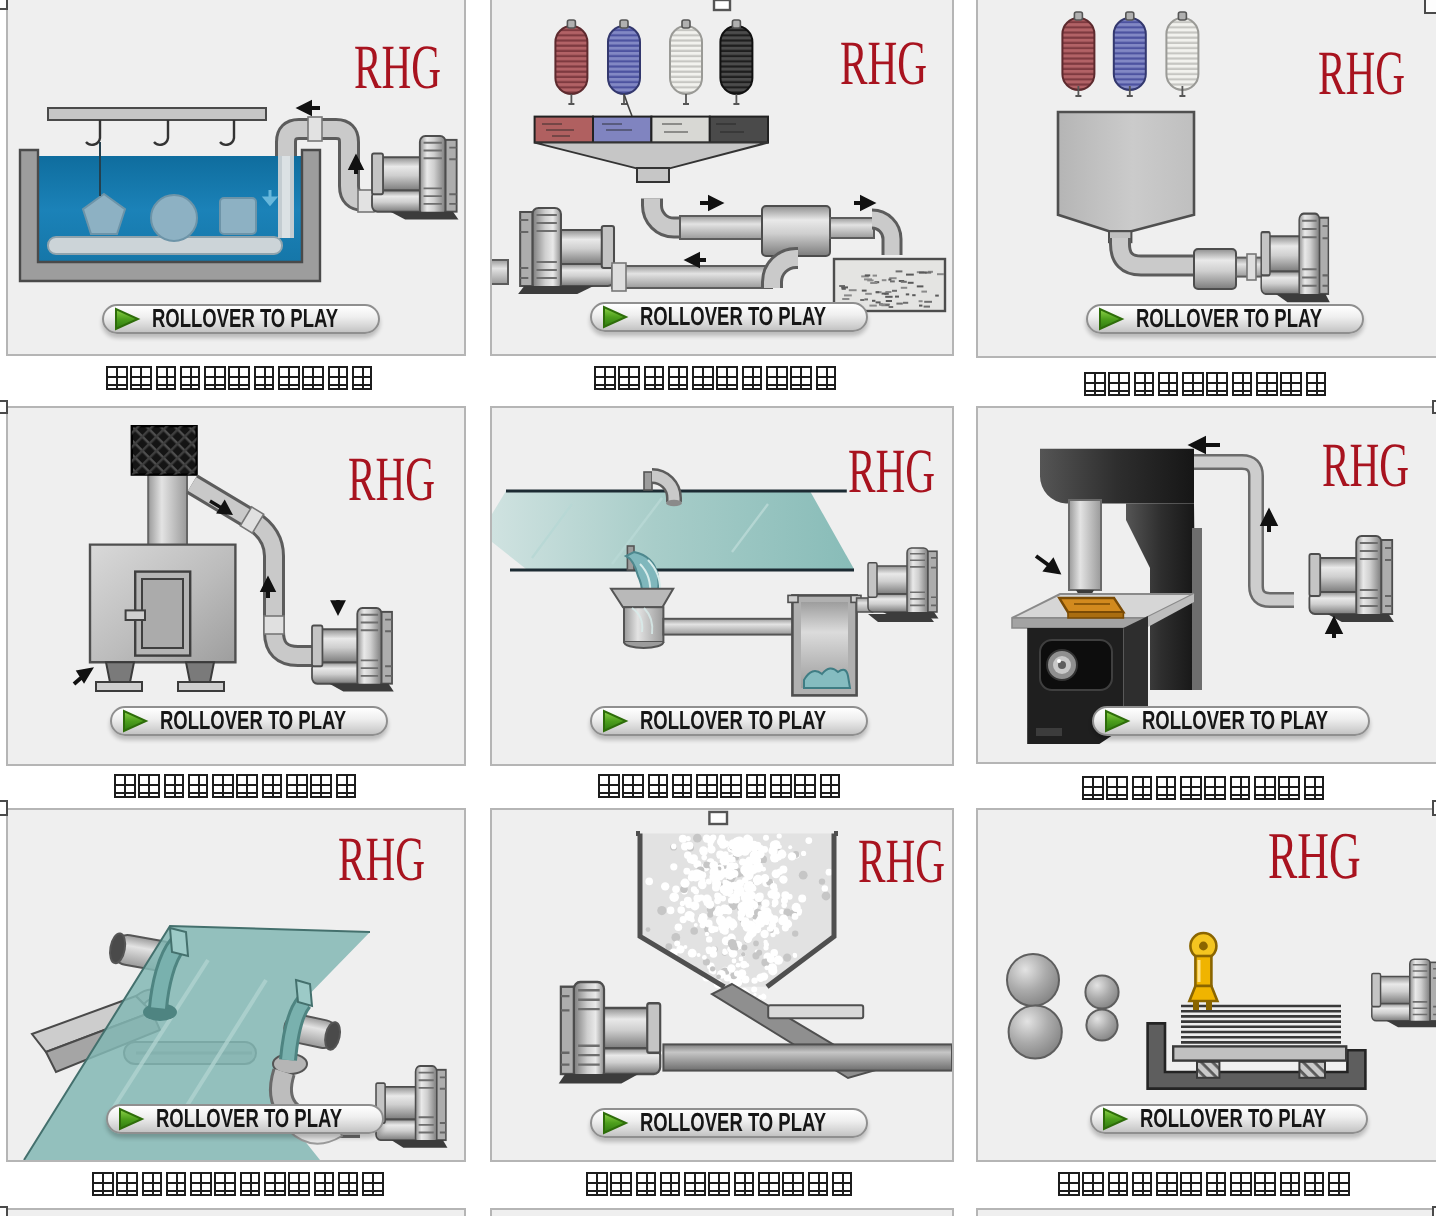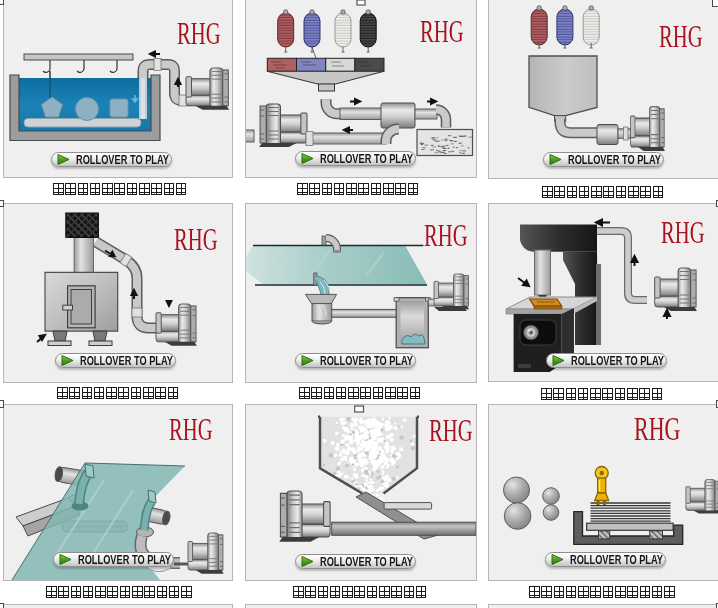--- a/index.html
+++ b/index.html
@@ -7,7 +7,7 @@
 .p{position:absolute;background:#efefef;border:1px solid #b5b5b5;box-sizing:border-box;overflow:hidden}
 .p svg{position:absolute;left:0;top:0}
 .rhg{position:absolute;color:#a8131f;font-family:"Liberation Serif",serif;font-size:31.5px;line-height:30px;white-space:nowrap;transform:scaleX(.655);transform-origin:0 0}
-.btn{position:absolute;width:121px;height:15px;border:1px solid #8f8f8f;border-radius:7.5px;background:linear-gradient(#ffffff,#efefef 42%,#d5d5d5 78%,#c3c3c3);box-shadow:0 2px 2px rgba(0,0,0,.22);box-sizing:border-box}
+.btn{position:absolute;width:139px;height:15px;border:1px solid #8f8f8f;border-radius:7.5px;background:linear-gradient(#ffffff,#efefef 42%,#d5d5d5 78%,#c3c3c3);box-shadow:0 2px 2px rgba(0,0,0,.22);box-sizing:border-box}
 .cap{position:absolute;display:flex}
 .cap b{display:block;width:10.6px;height:12px;border:1px solid #1c1c1c;box-sizing:border-box;margin-right:1.7px;background:
  linear-gradient(to right,transparent 4px,#1c1c1c 4px,#1c1c1c 5px,transparent 5px),

